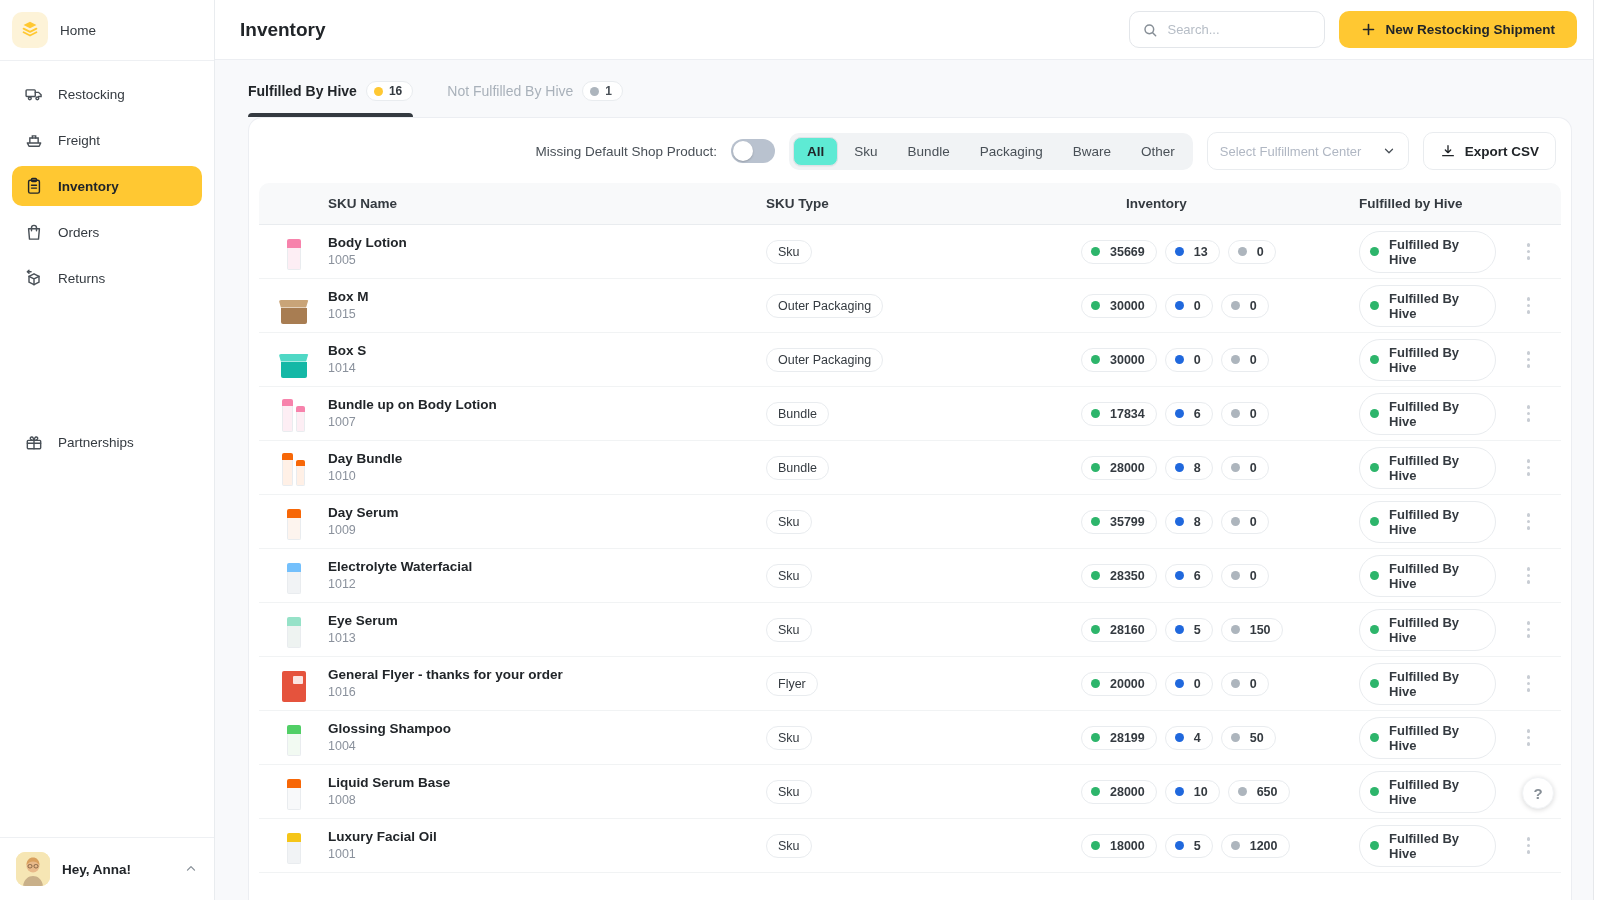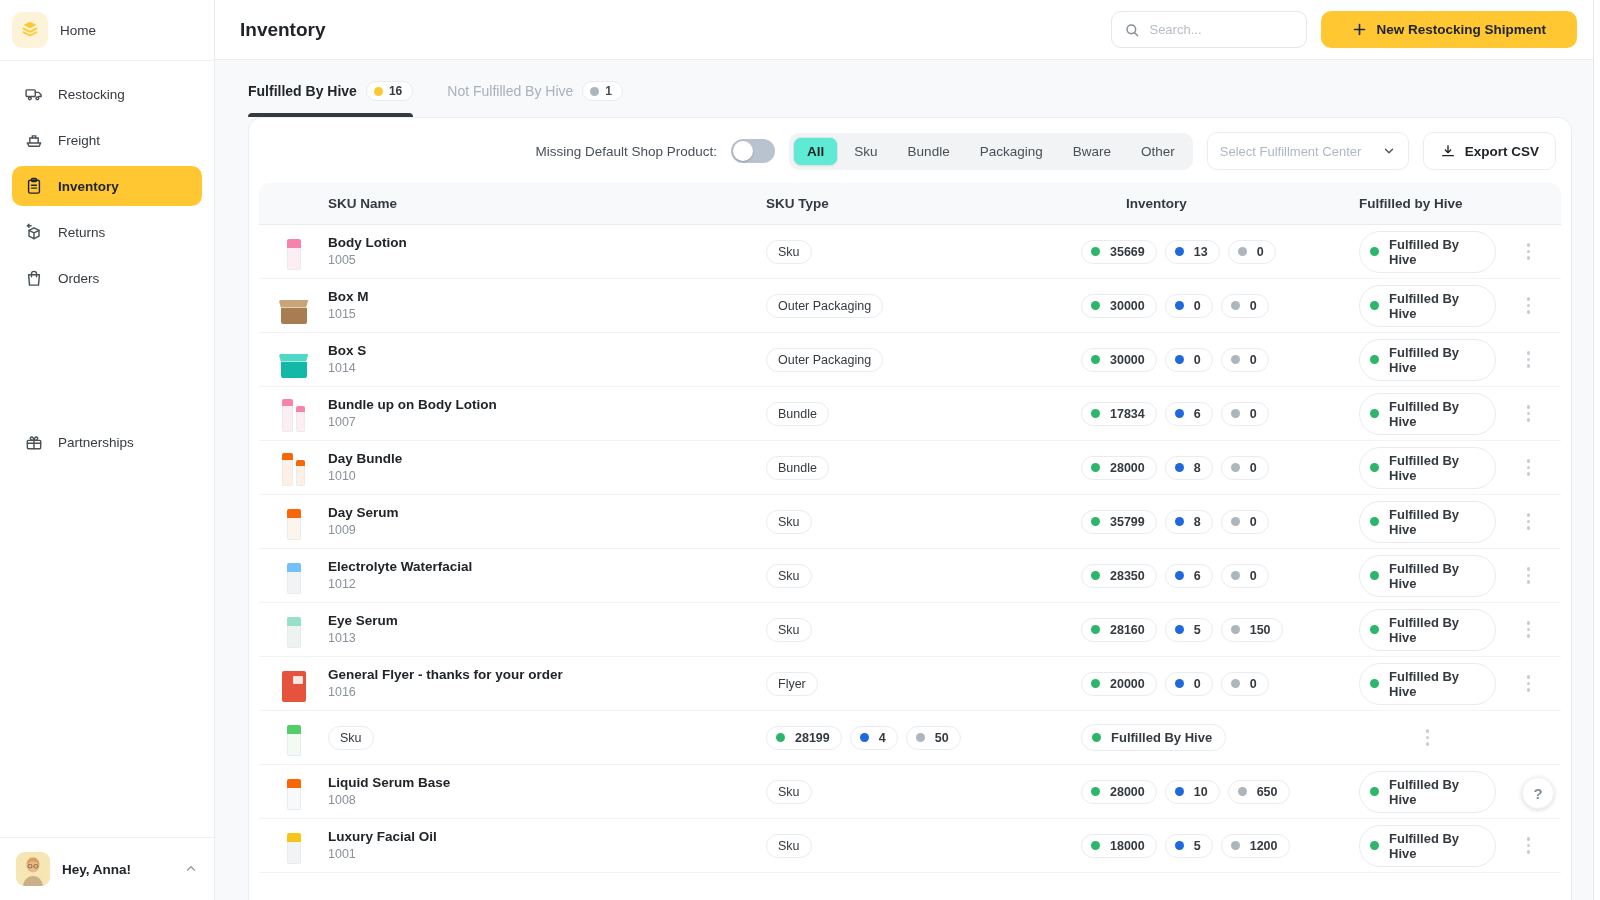--- a/index.html
+++ b/index.html
@@ -48,7 +48,7 @@
   .btn-primary {
     height:37px; border:none; border-radius:10px; background:#ffc832; color:#212529;
     font-family:inherit; font-size:13.5px; font-weight:700; display:flex; align-items:center; gap:9px;
-    padding:0 31px; cursor:pointer;justify-content:center;
+    padding:0 22px; cursor:pointer;justify-content:center;
   }
   .content { flex:1; display:flex; flex-direction:column; overflow:hidden; }
   

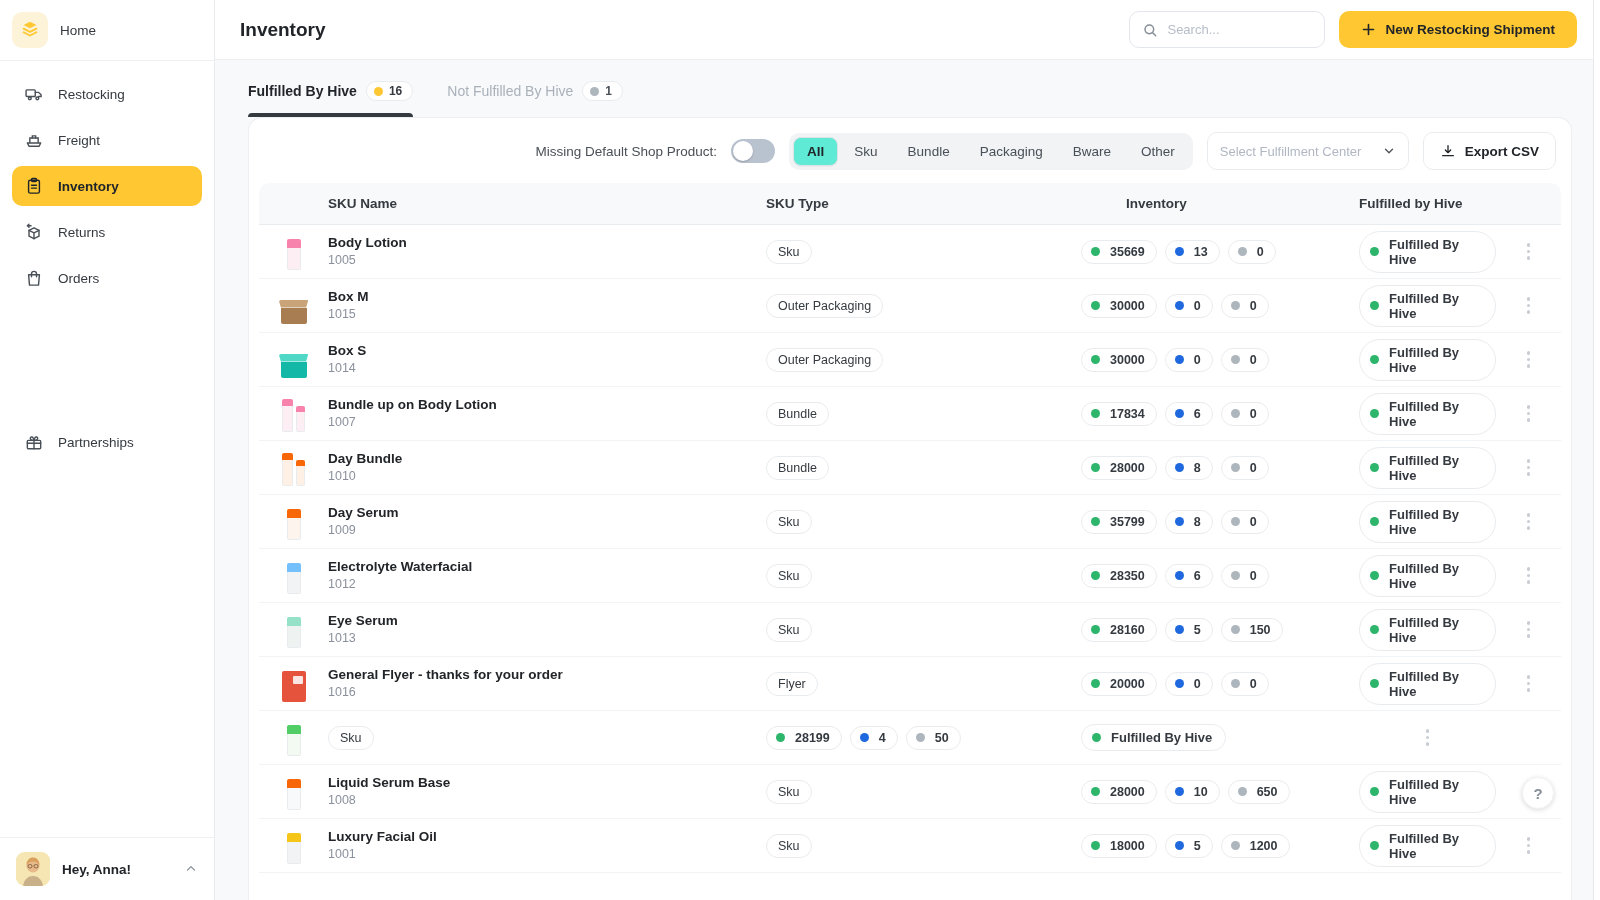--- a/index.html
+++ b/index.html
@@ -174,21 +174,21 @@
       <div class="nav-item">
         <span class="ni-icon">
           <svg width="20" height="20" viewBox="0 0 24 24" fill="none" stroke="currentColor" stroke-width="1.7" stroke-linecap="round">
+            <path d="M5.5 8h13l-1.1 12.5H6.6z" stroke-linejoin="round"></path>
+            <path d="M9 10.5V7a3 3 0 016 0v3.5"></path>
+          </svg>
+        </span>
+        <span>Orders</span>
+      </div>
+      <div class="nav-item">
+        <span class="ni-icon">
+          <svg width="20" height="20" viewBox="0 0 24 24" fill="none" stroke="currentColor" stroke-width="1.7" stroke-linecap="round">
             <path d="M6 10l6-3 6 3v7l-6 3-6-3z" stroke-linejoin="round"></path>
             <path d="M12 13l6-3M12 13v7M12 13L6 10"></path>
             <path d="M4 4.5h4.5M4 4.5l2-1.7M4 4.5l2 1.7"></path>
           </svg>
         </span>
         <span>Returns</span>
-      </div>
-      <div class="nav-item">
-        <span class="ni-icon">
-          <svg width="20" height="20" viewBox="0 0 24 24" fill="none" stroke="currentColor" stroke-width="1.7" stroke-linecap="round">
-            <path d="M5.5 8h13l-1.1 12.5H6.6z" stroke-linejoin="round"></path>
-            <path d="M9 10.5V7a3 3 0 016 0v3.5"></path>
-          </svg>
-        </span>
-        <span>Orders</span>
       </div>
     </nav>
   <nav class="nav nav-secondary" id="nav-secondary">

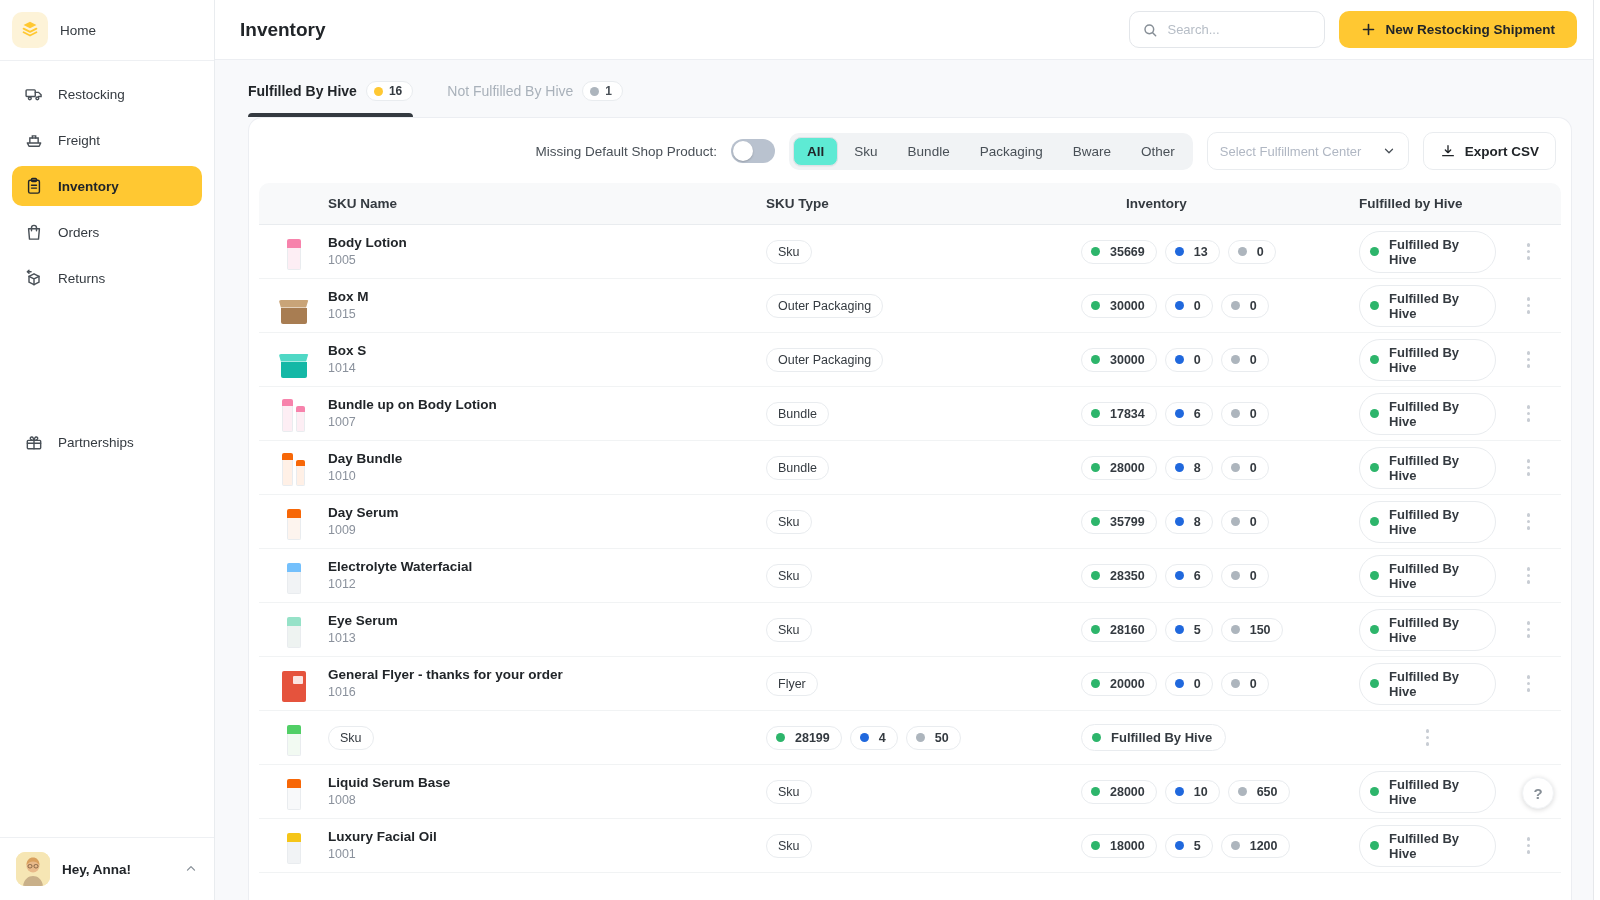--- a/index.html
+++ b/index.html
@@ -712,6 +712,10 @@
                   </div>
                 </div>
               </div>
+    <div class="cell-name">
+      <div class="p-name">Glossing Shampoo</div>
+      <div class="p-sku">1004</div>
+    </div>
     <div><span class="badge">Sku</span></div>
     <div class="cell-inv">
                 <span class="pill">

